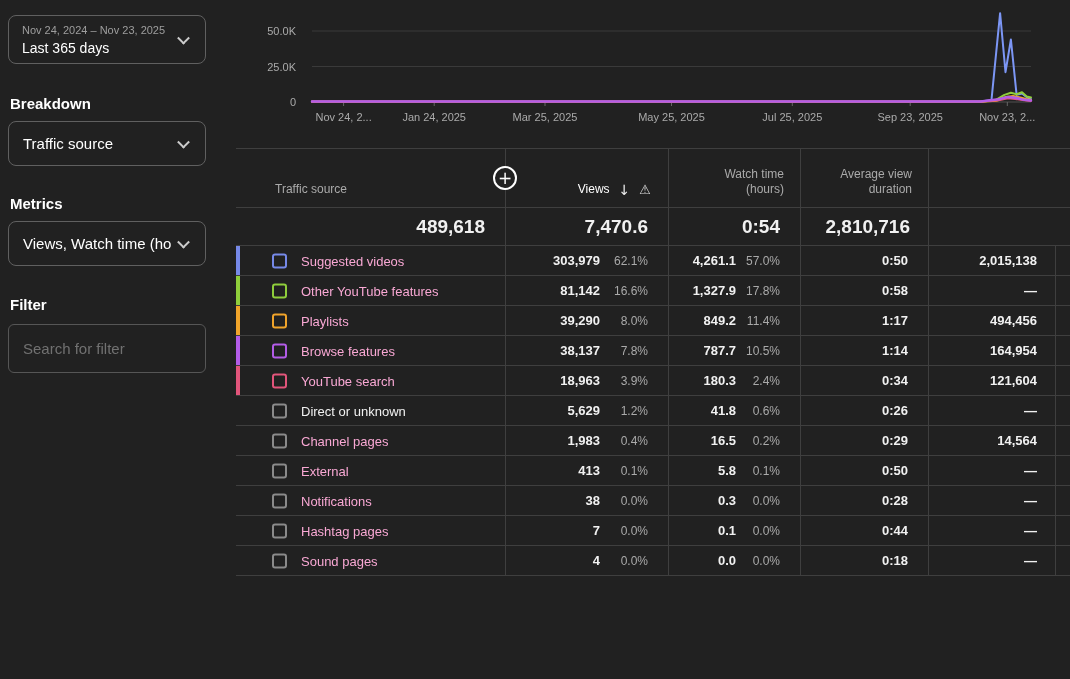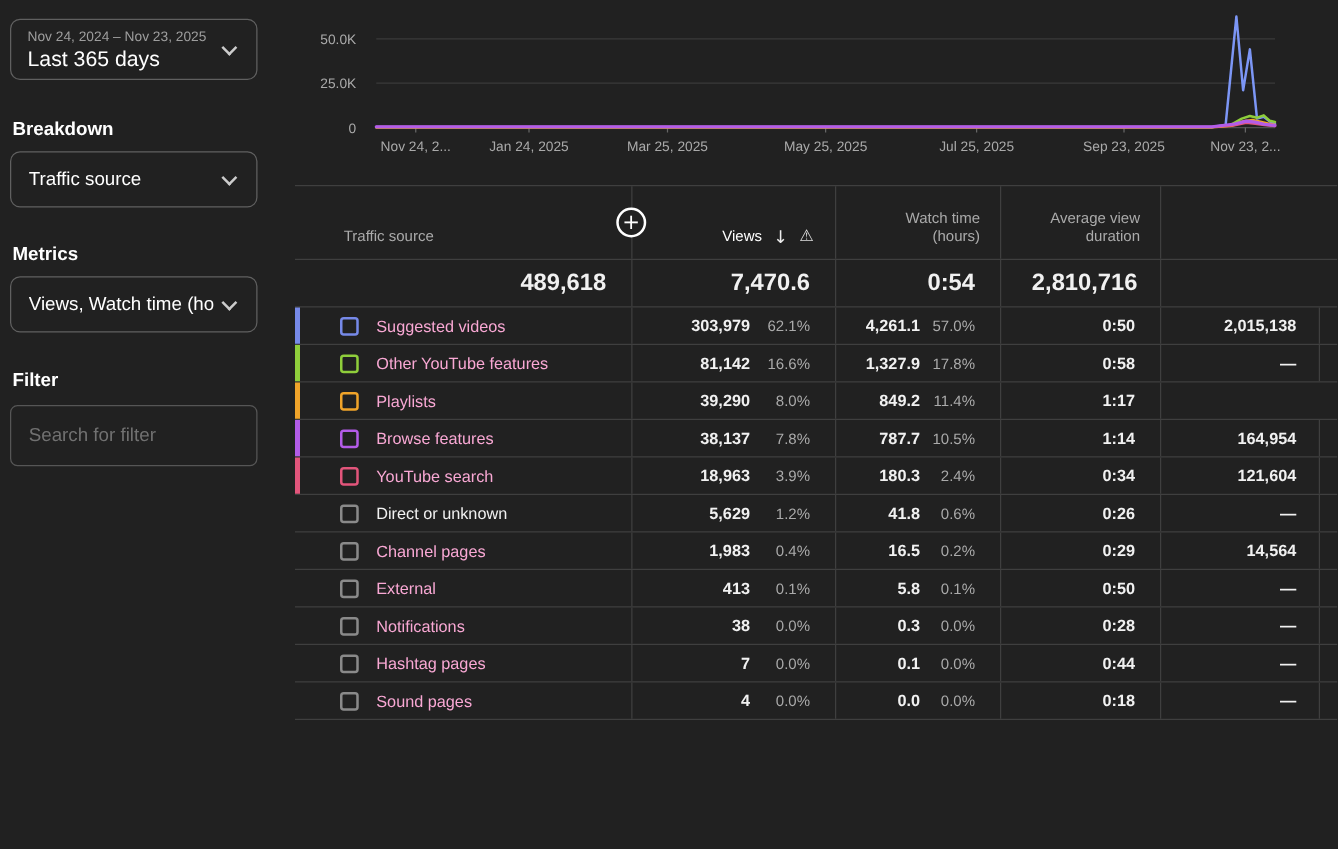--- a/index.html
+++ b/index.html
@@ -40,7 +40,7 @@
   }
   .filter-input::placeholder { color:#717171; }
   
-  .chart-wrap { position:absolute; left:224px; top:0; width:834px; height:146px; }
+  .chart-wrap { position:absolute; left:235px; top:0; width:834px; height:146px; }
   svg text { font-family:"Liberation Sans", sans-serif; }
   
   .table { position:absolute; left:236px; top:148px; width:834px; }

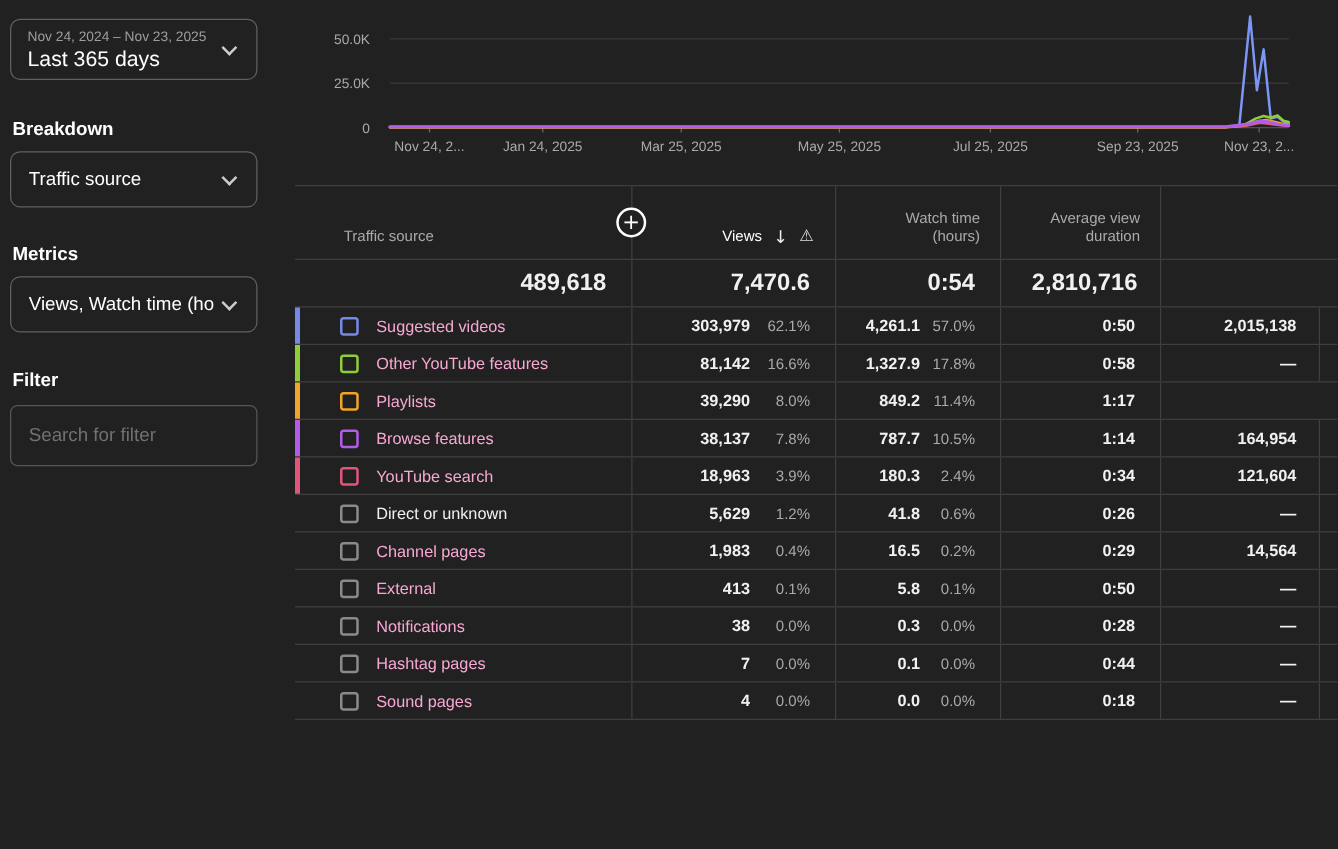--- a/index.html
+++ b/index.html
@@ -18,7 +18,7 @@
   }
   .date-box { top:15px; height:49px; padding:7px 34px 7px 13px; }
   .date-sub { font-size:11px; color:#9e9e9e; line-height:14px; white-space:nowrap; }
-  .date-main { font-size:17px; color:#fff; line-height:20px; margin-top:1px; }
+  .date-main { font-size:14px; color:#fff; line-height:20px; margin-top:1px; }
   .chev {
     position:absolute; right:17px; top:50%; width:9px; height:9px;
     border-right:2px solid #ccc; border-bottom:2px solid #ccc;

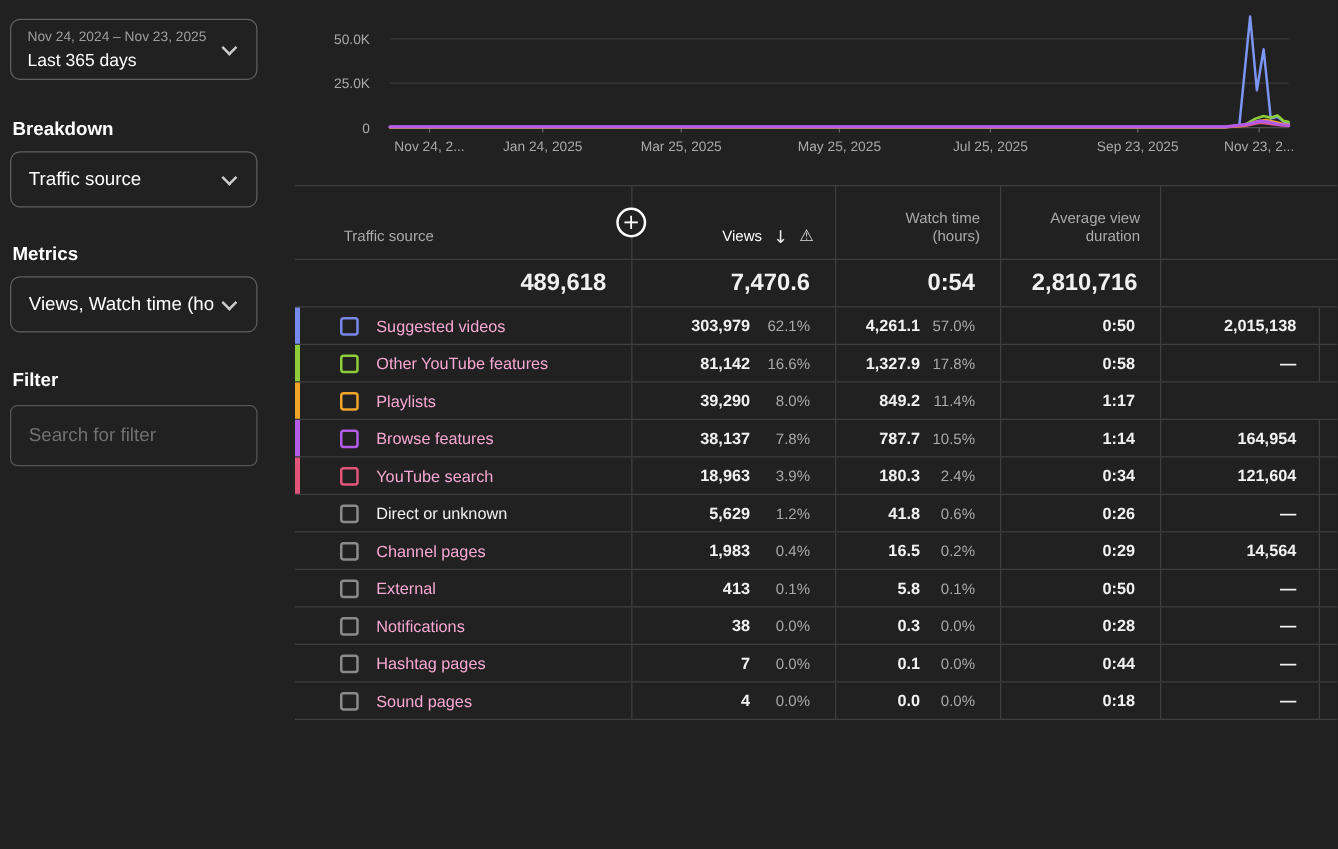--- a/index.html
+++ b/index.html
@@ -231,6 +231,9 @@
     <div class="cell numcell">
       <span class="num">1:17</span>
     </div>
+    <div class="cell numcell imp">
+      <span class="num">494,456</span>
+    </div>
     <div class="cell"></div>
   </div>
 

